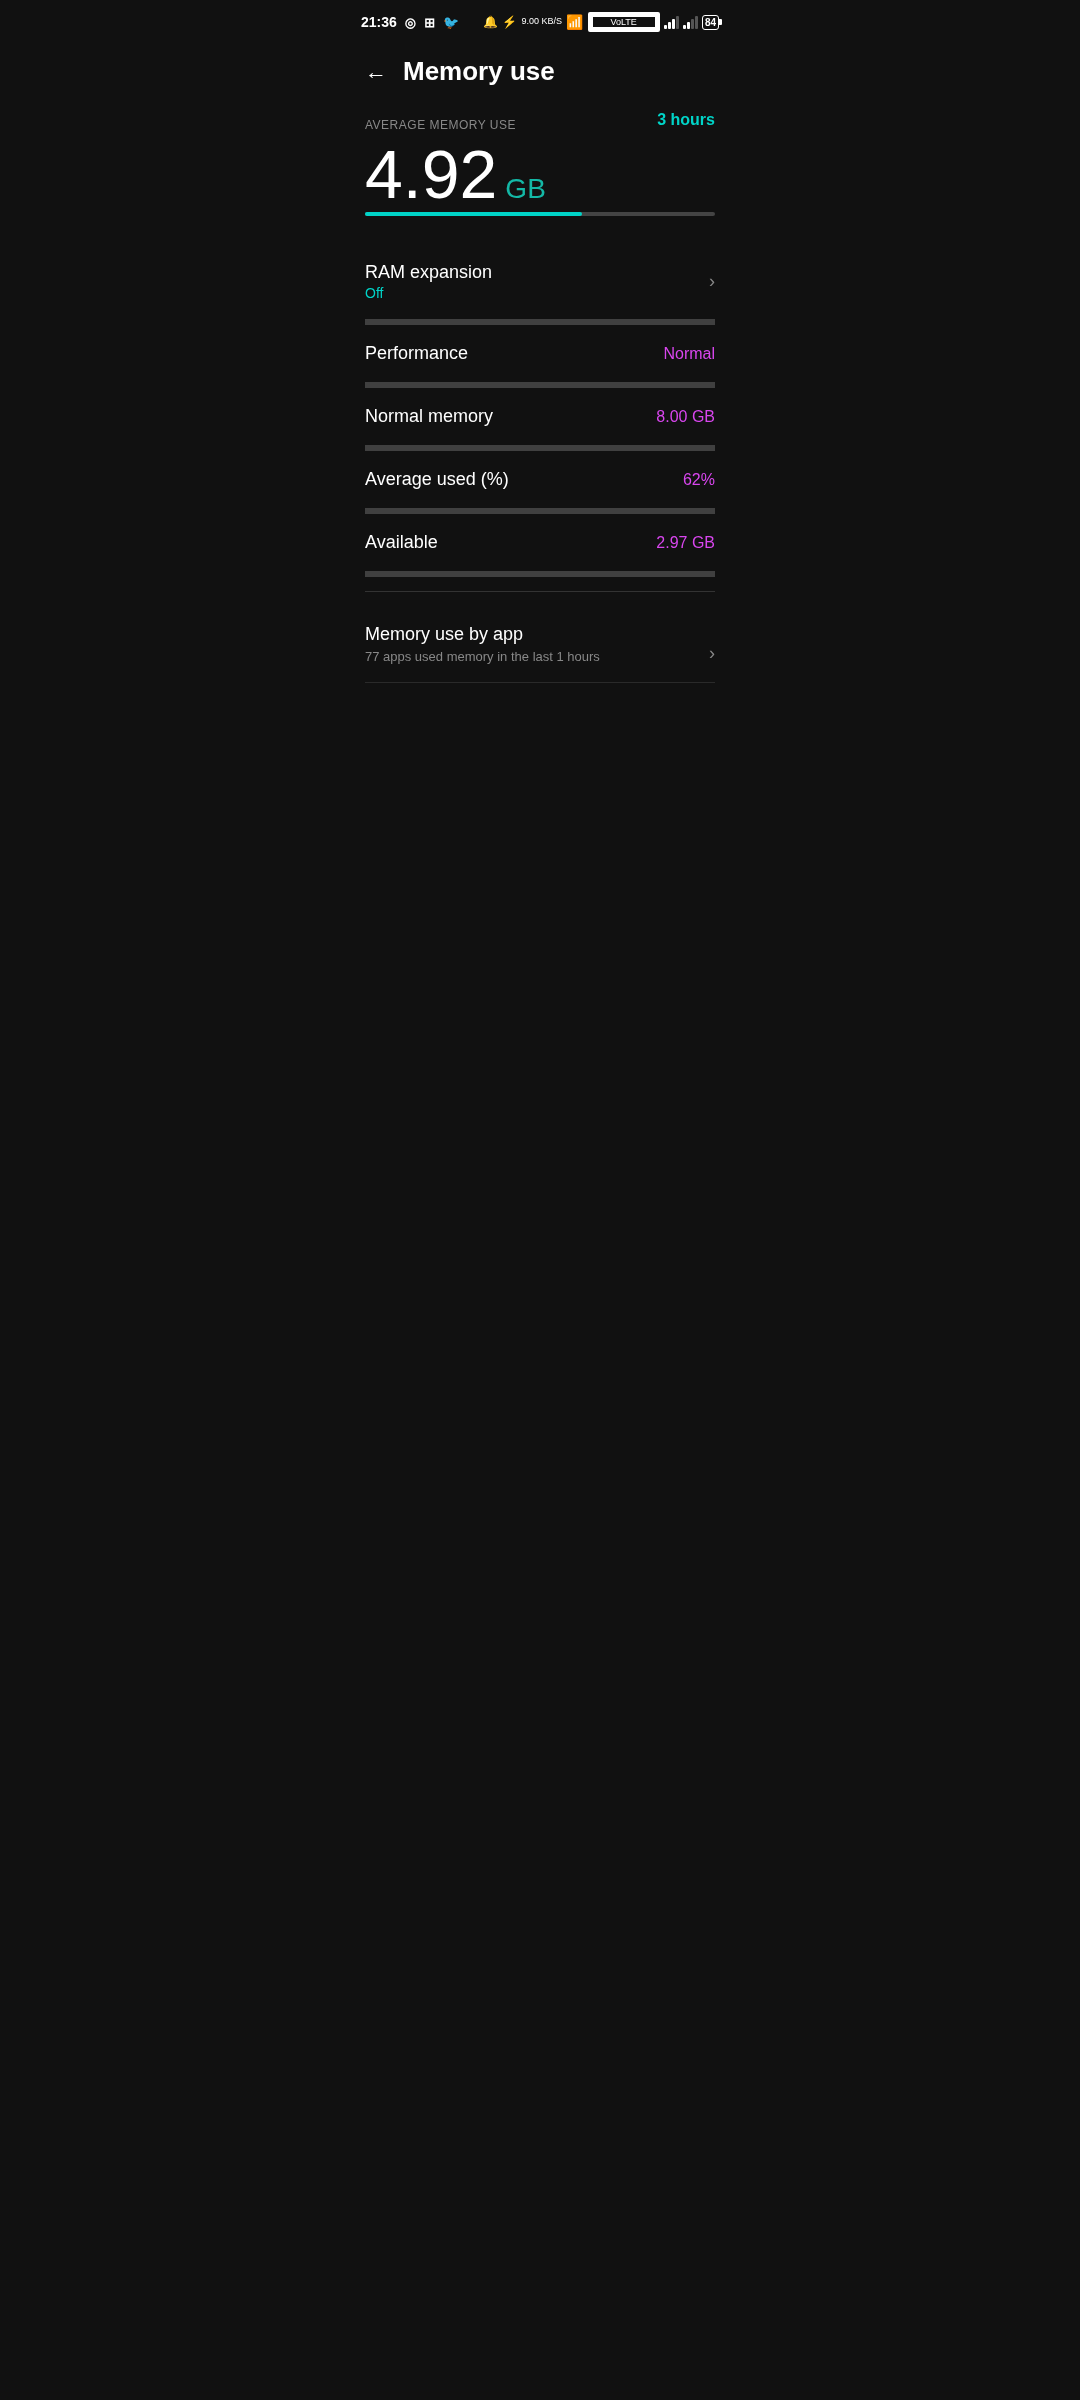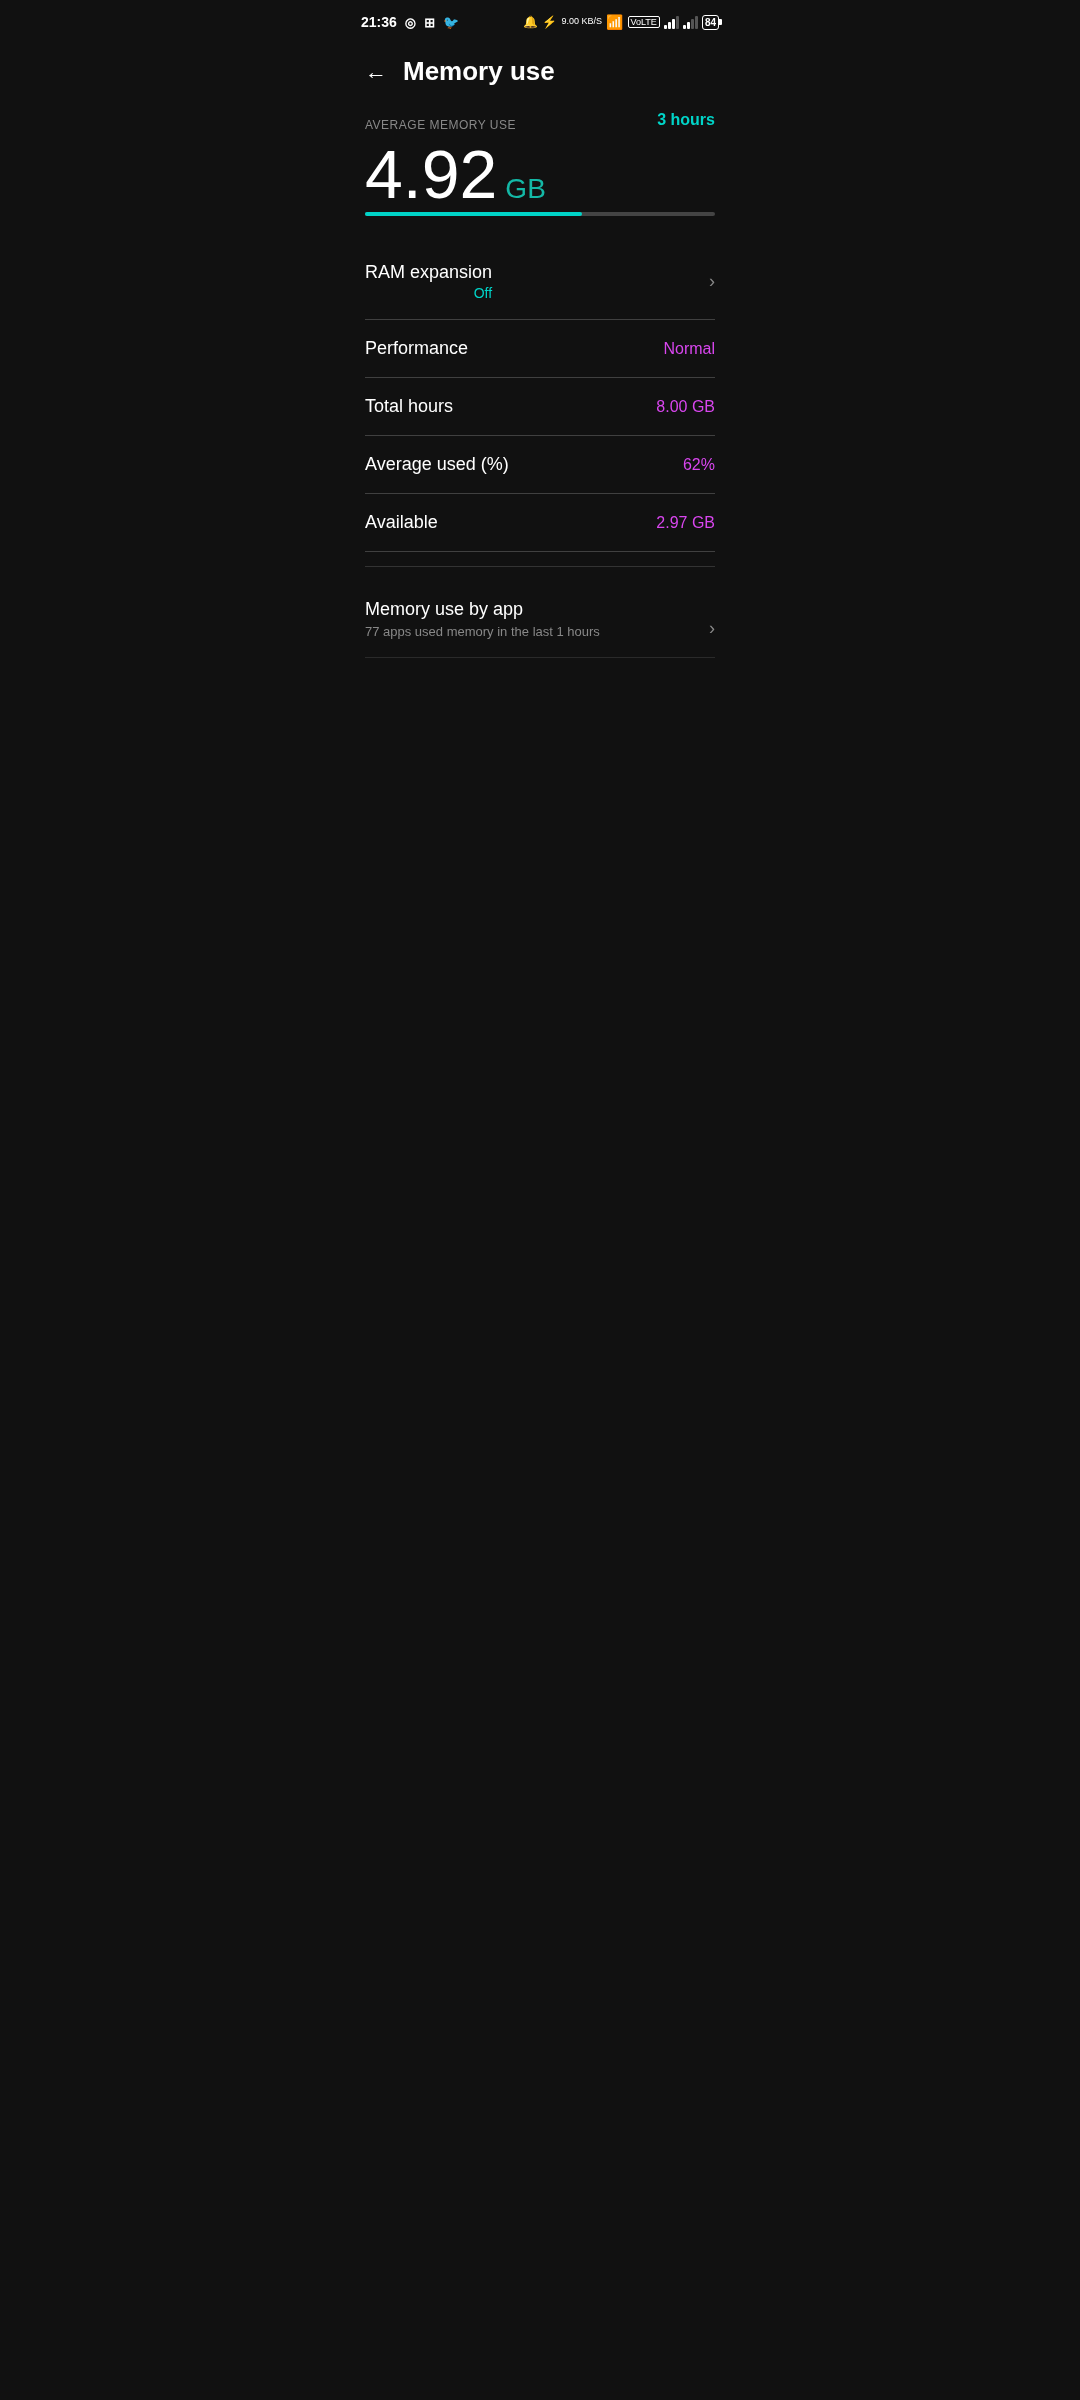--- a/index.html
+++ b/index.html
@@ -259,7 +259,7 @@
       <span>9.00 KB/S</span>
     </div>
     <span style="font-size:14px;">📶</span>
-    <span style="font-size:9px; border:1px solid #ffffff; padding:0 2px; border-radius:2px;">VoLTE</span>
+    <span style="font-size:9px; border:5px solid #ffffff; padding:0 18px; border-radius:2px;">VoLTE</span>
     <div class="signal-bars">
       <div class="signal-bar" style="height:4px;"></div>
       <div class="signal-bar" style="height:7px;"></div>

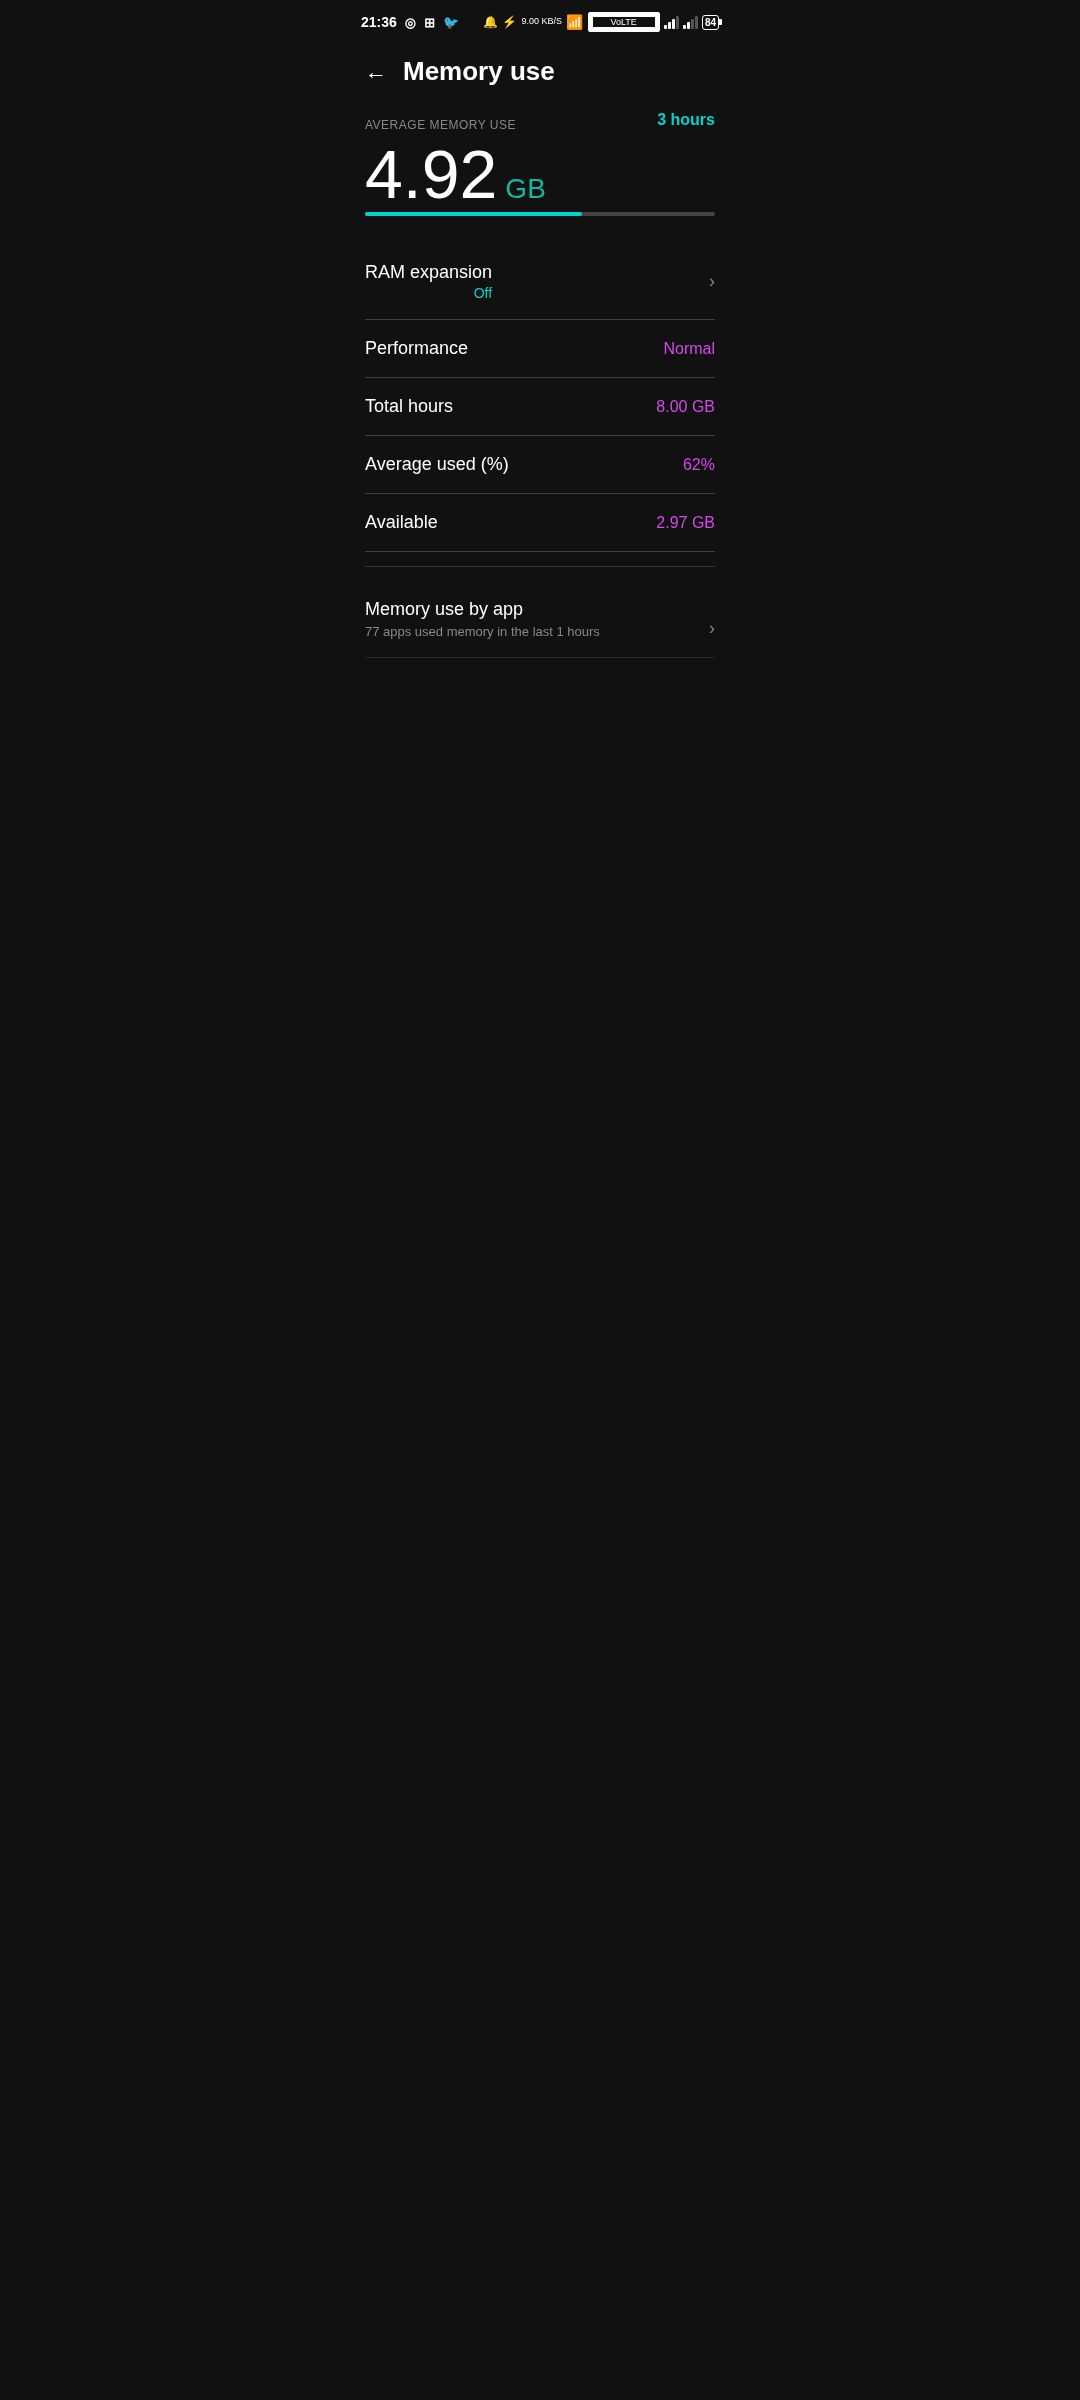--- a/index.html
+++ b/index.html
@@ -165,8 +165,7 @@
       justify-content: space-between;
       align-items: center;
       padding: 18px 0;
-      border-bottom: 1px solid #404040;
-      text-align: right;
+      border-bottom: 6px solid #404040;
     }
 
     .list-item-left {

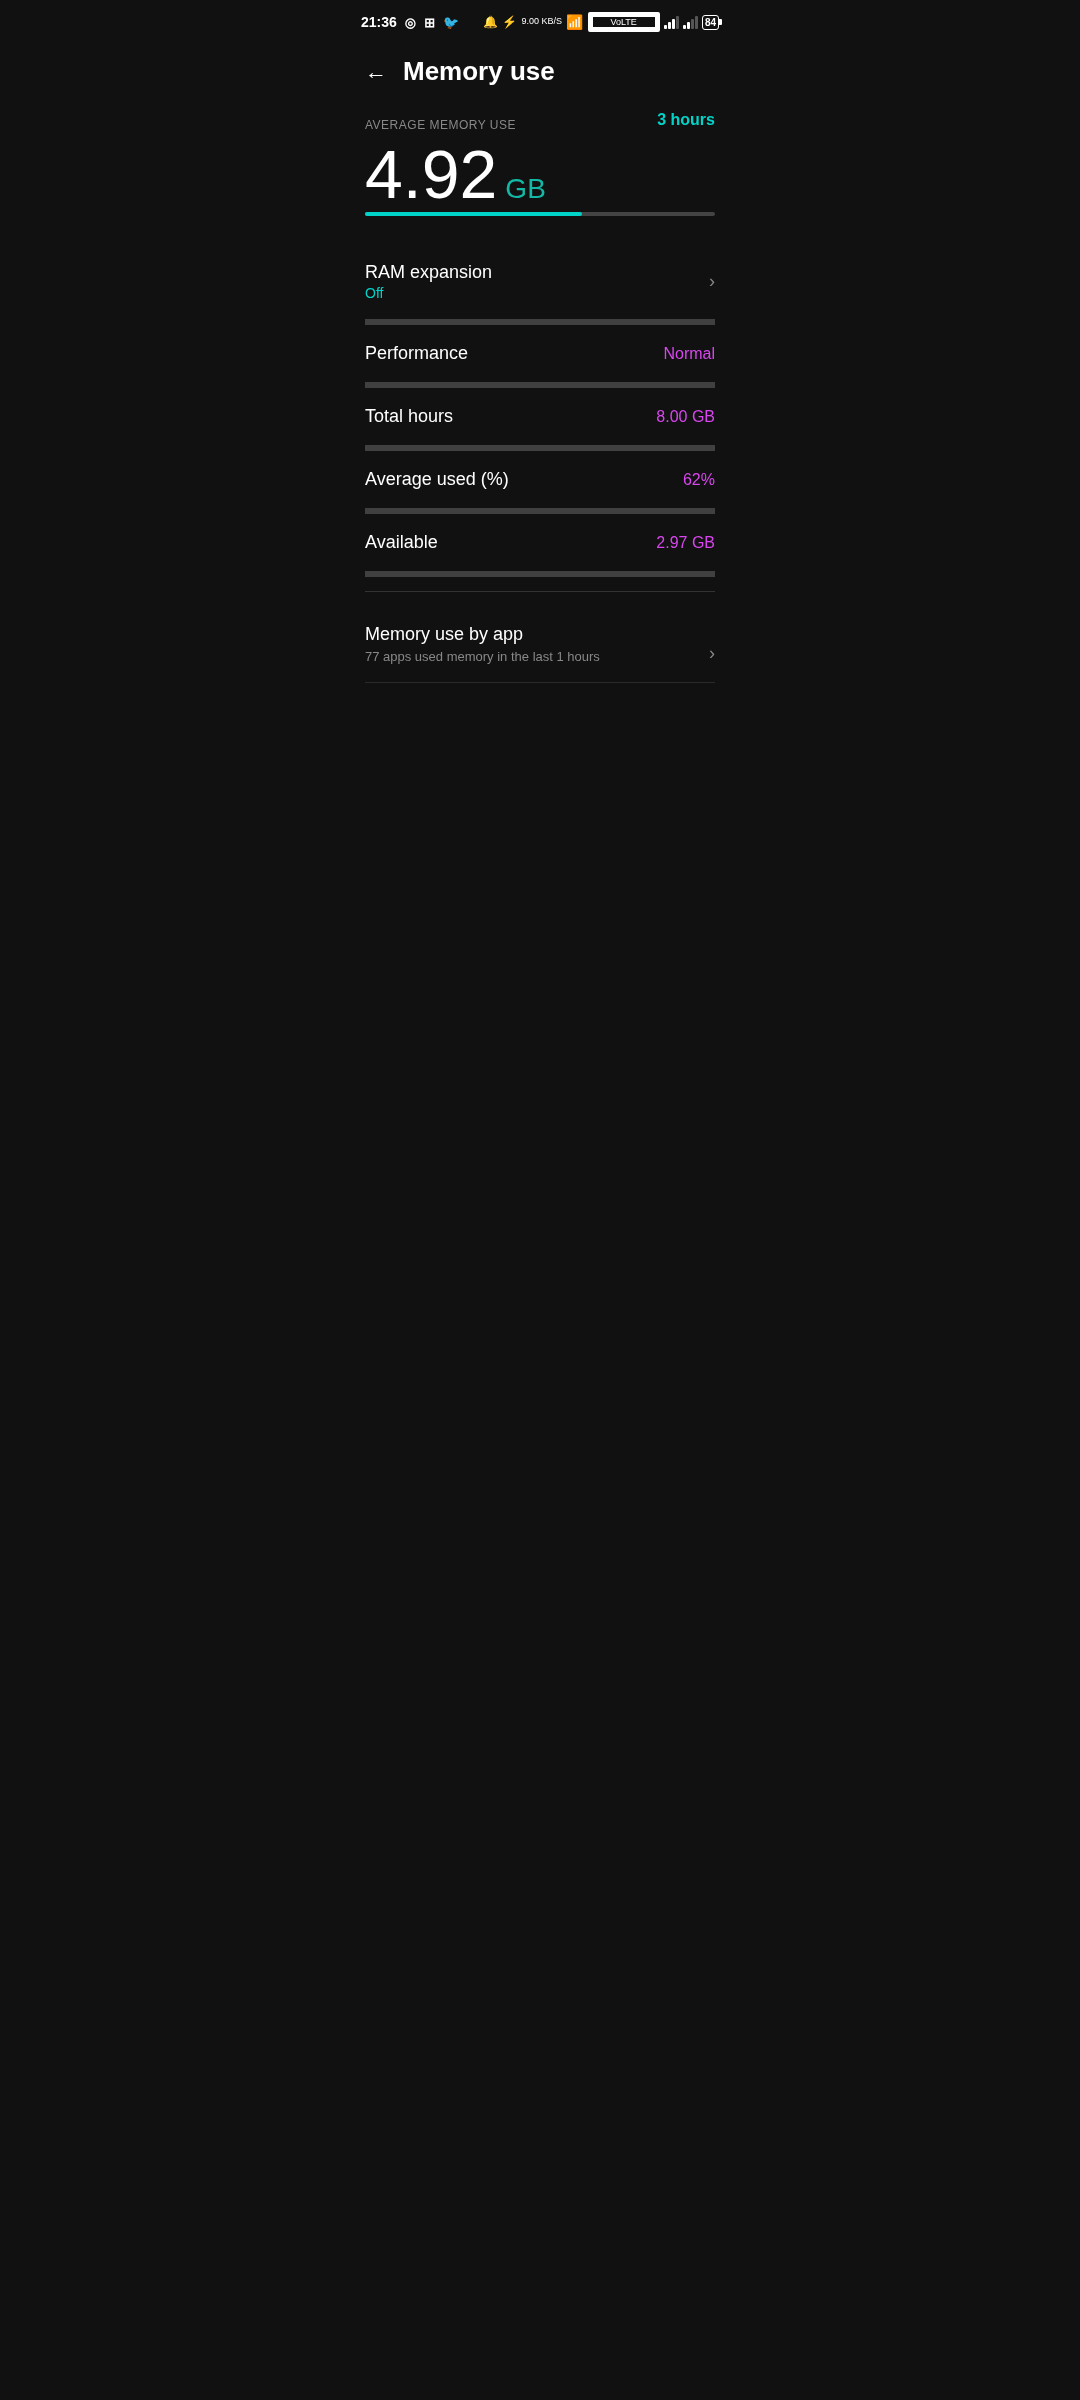--- a/index.html
+++ b/index.html
@@ -319,7 +319,7 @@
 
   <div class="list-item">
     <div class="list-item-left">
-      <span class="list-item-title">Total hours</span>
+      <span class="list-item-title">Normal memory</span>
     </div>
     <div class="list-item-right">
       <span class="list-item-value">8.00 GB</span>

